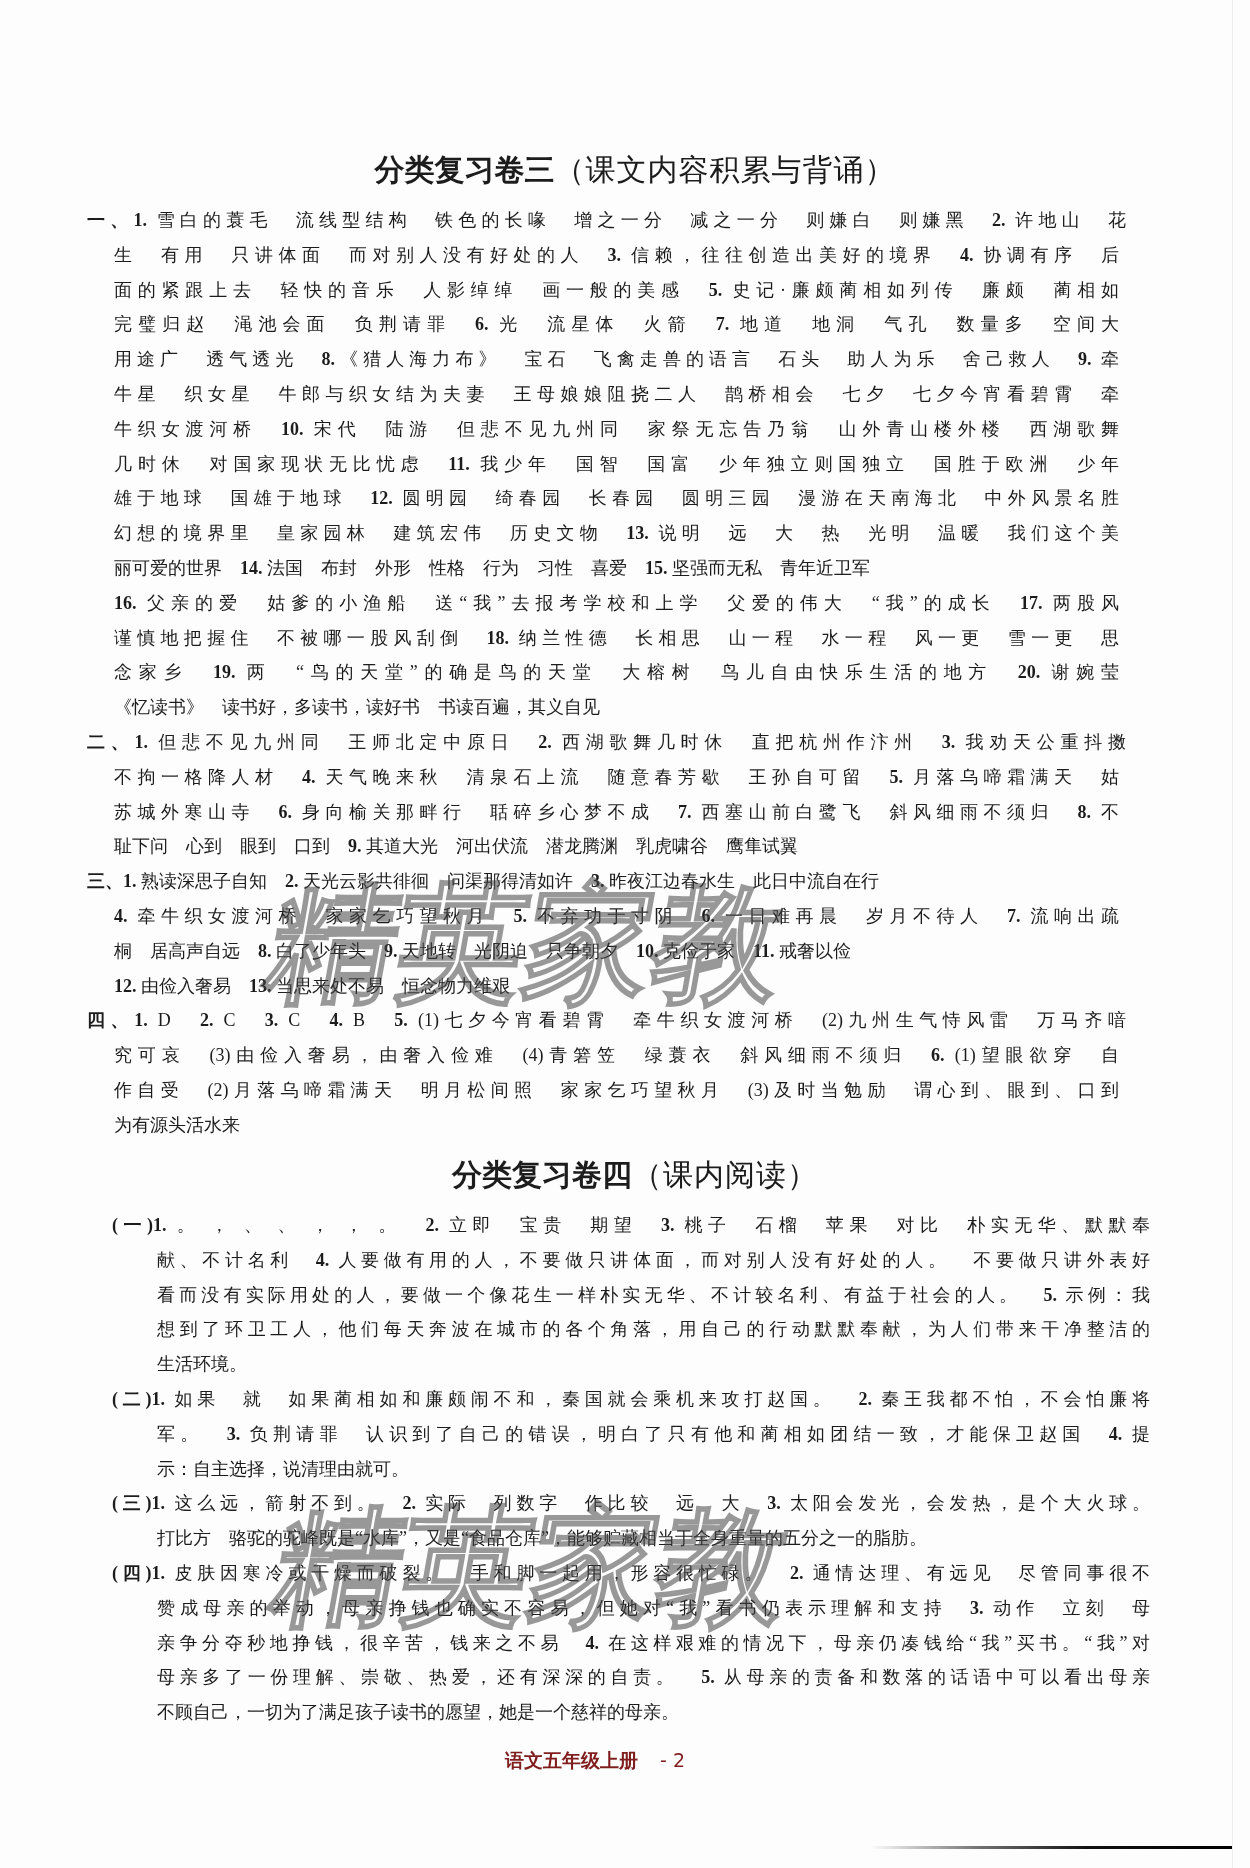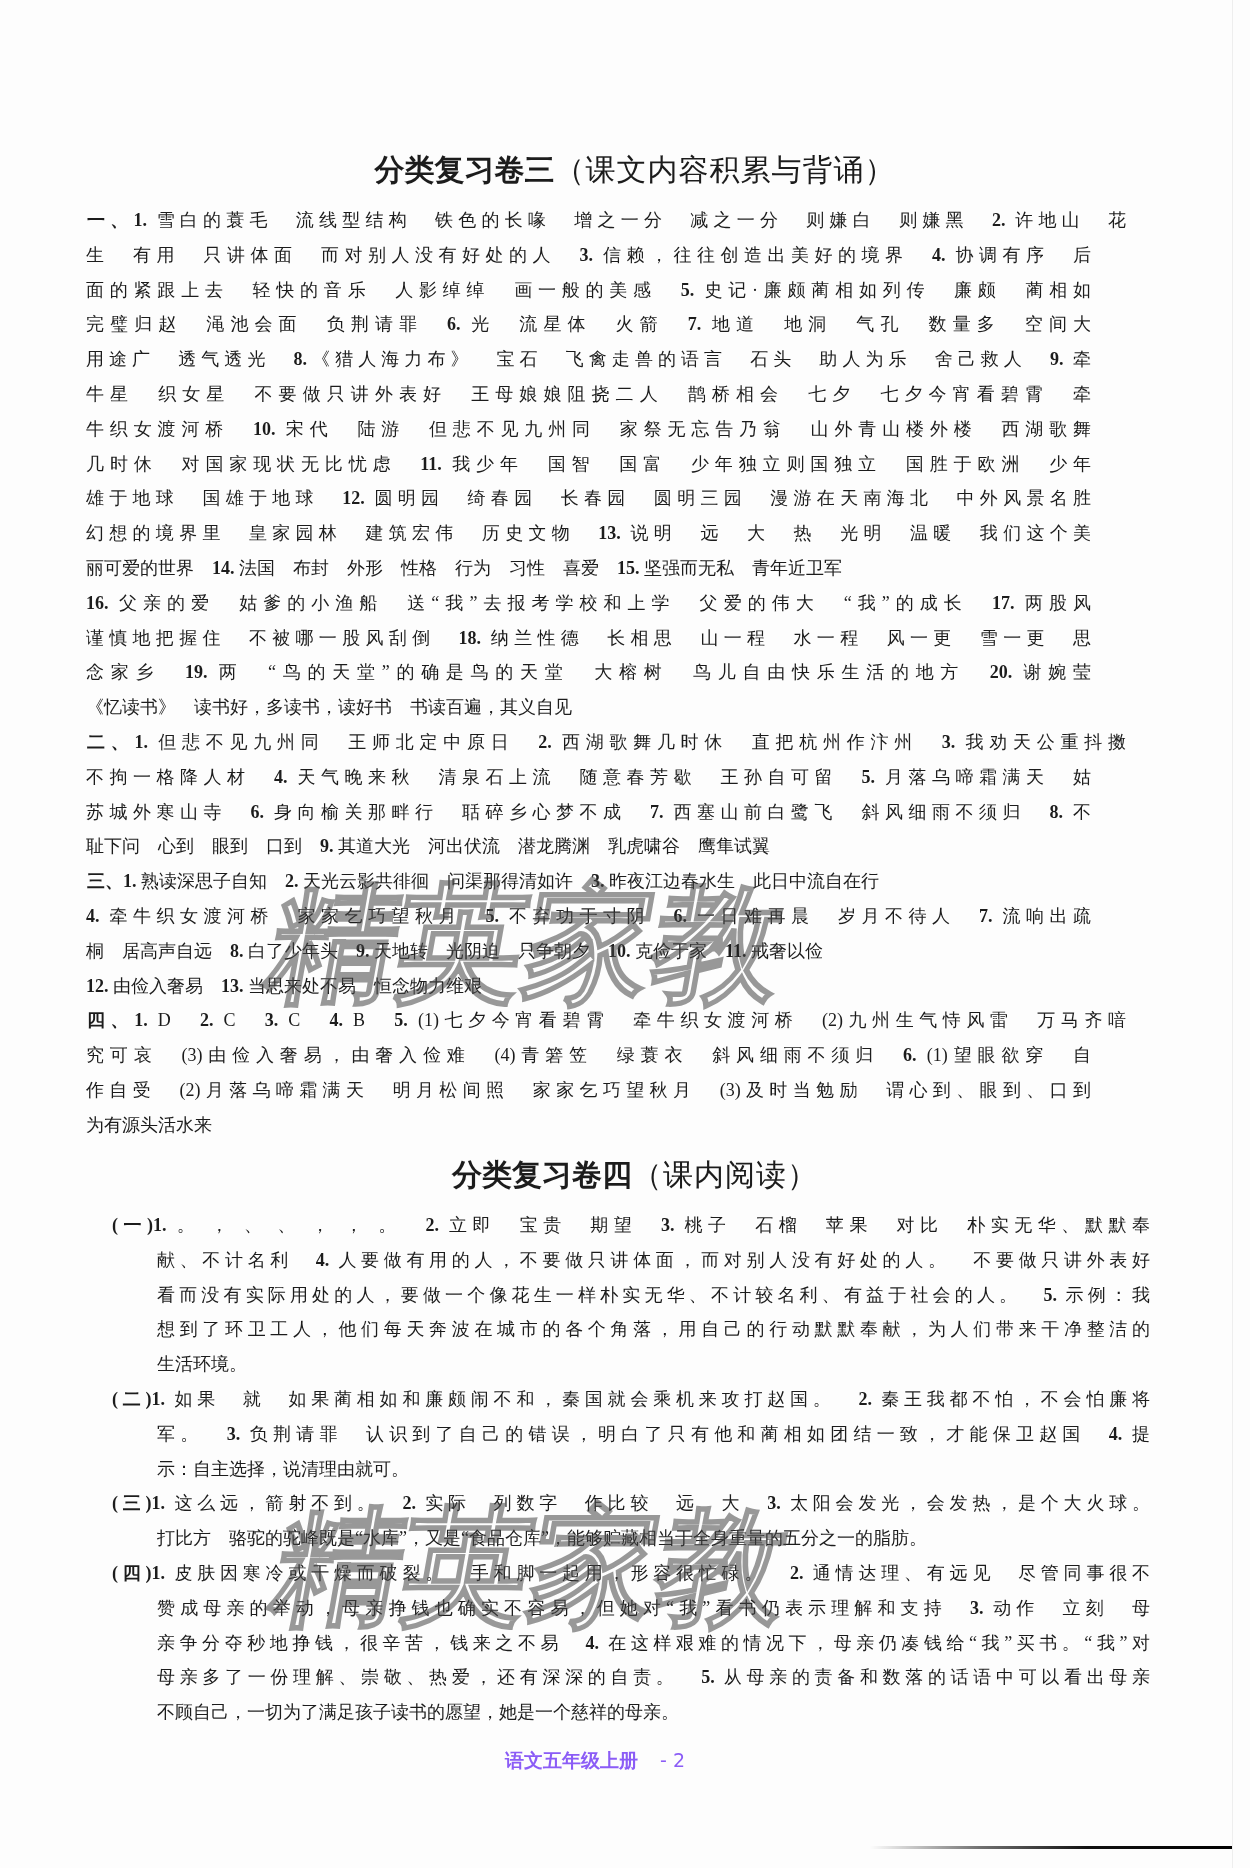--- a/index.html
+++ b/index.html
@@ -30,7 +30,7 @@
     text-align: left;
   }
   .ln.j { text-align: justify; text-align-last: justify; }
-  .p1 .ln        { margin-left: 86px; width: 1005px; }
+  .p1 .ln        { margin-left: 114px; width: 1005px; }
   .p1 .ln.first  { margin-left: 87px;  width: 1039px; }
   .p2 .ln        { margin-left: 133px; width: 993px; }
   .p2 .ln.first  { margin-left: 88px;  width: 1038px; }

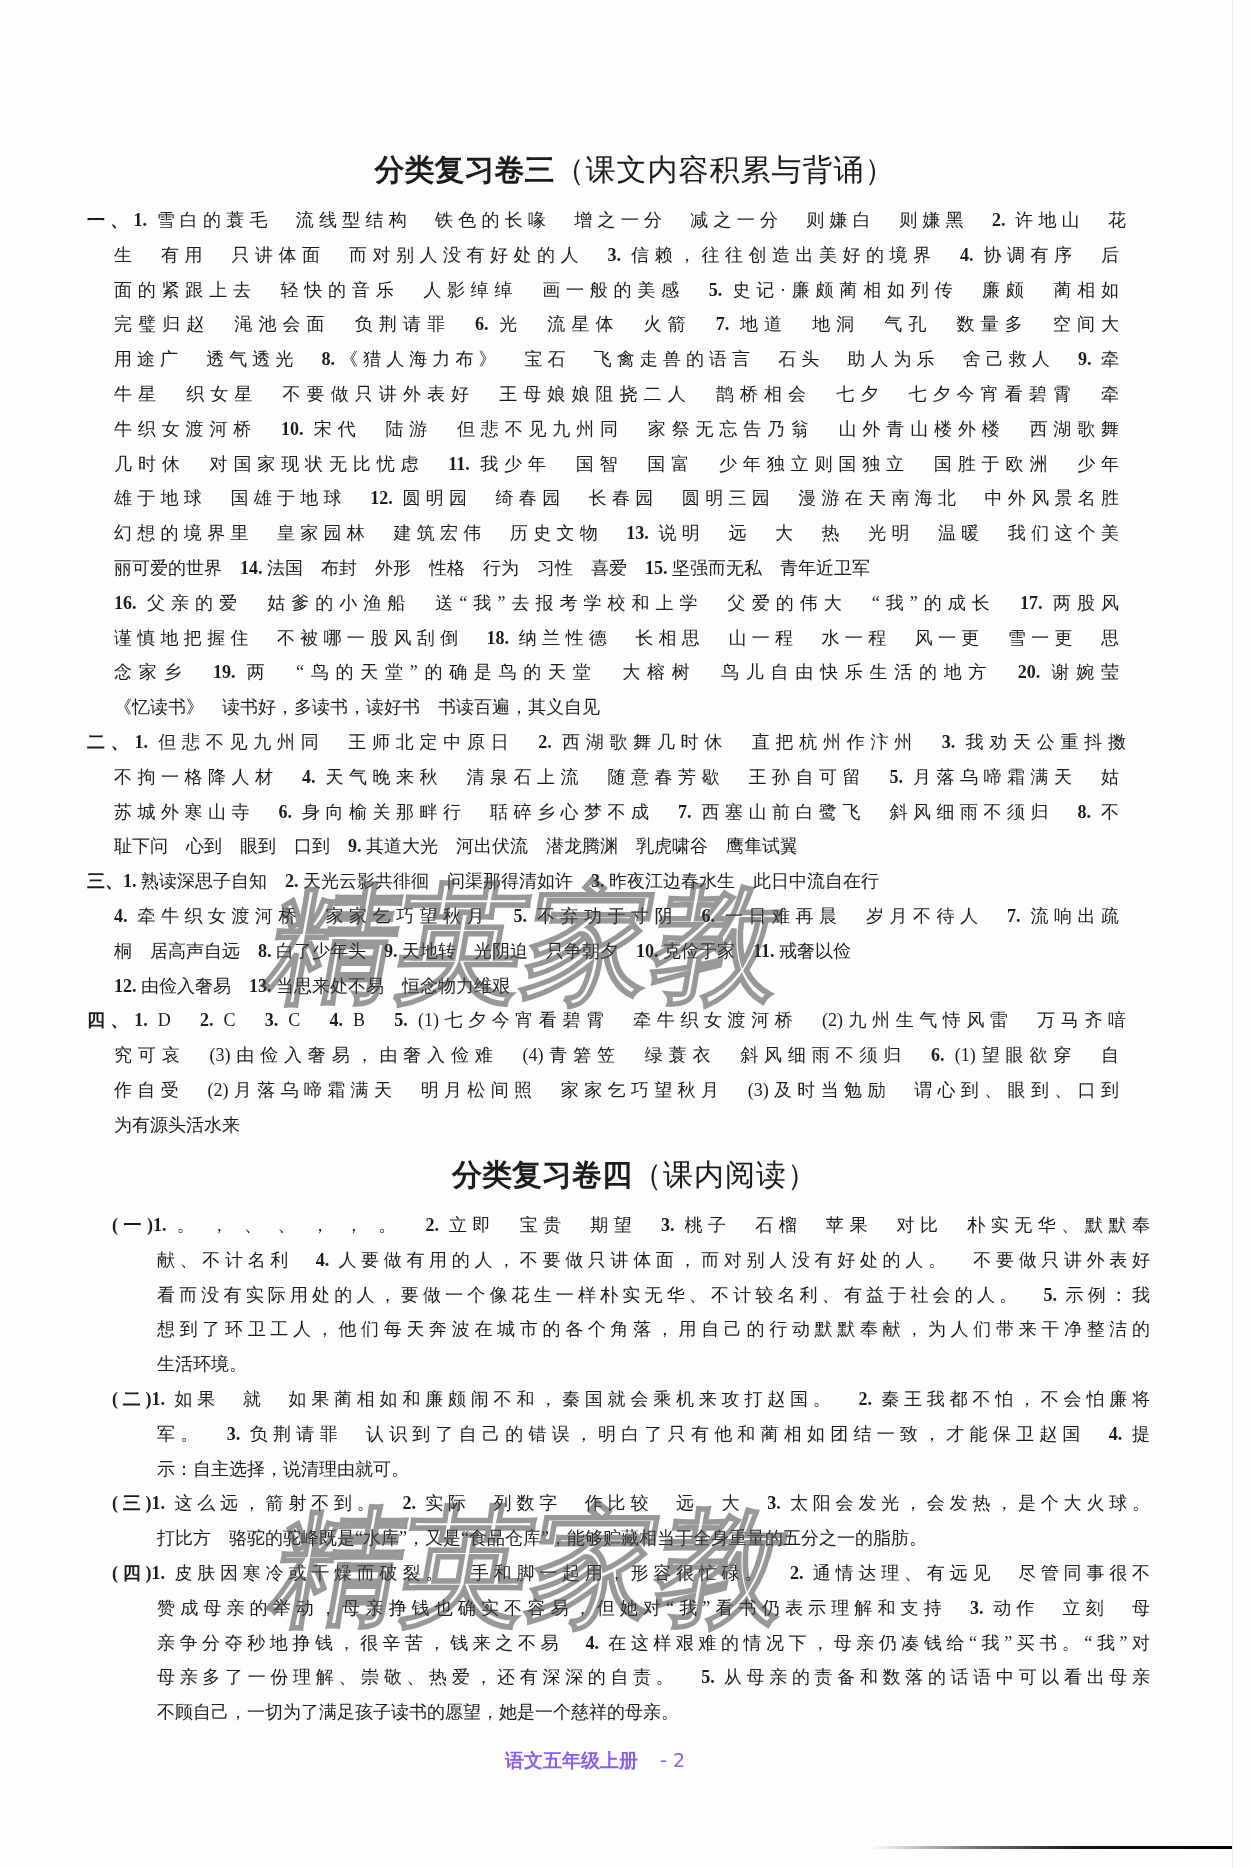--- a/index.html
+++ b/index.html
@@ -72,7 +72,7 @@
     <div class="ln j">面的紧跟上去　轻快的音乐　人影绰绰　画一般的美感　<b>5.</b> 史记·廉颇蔺相如列传　廉颇　蔺相如</div>
     <div class="ln j">完璧归赵　渑池会面　负荆请罪　<b>6.</b> 光　流星体　火箭　<b>7.</b> 地道　地洞　气孔　数量多　空间大</div>
     <div class="ln j">用途广　透气透光　<b>8.</b>《猎人海力布》　宝石　飞禽走兽的语言　石头　助人为乐　舍己救人　<b>9.</b> 牵</div>
-    <div class="ln j">牛星　织女星　不要做只讲外表好　王母娘娘阻挠二人　鹊桥相会　七夕　七夕今宵看碧霄　牵</div>
+    <div class="ln j">牛星　织女星　牛郎与织女结为夫妻　王母娘娘阻挠二人　鹊桥相会　七夕　七夕今宵看碧霄　牵</div>
     <div class="ln j">牛织女渡河桥　<b>10.</b> 宋代　陆游　但悲不见九州同　家祭无忘告乃翁　山外青山楼外楼　西湖歌舞</div>
     <div class="ln j">几时休　对国家现状无比忧虑　<b>11.</b> 我少年　国智　国富　少年独立则国独立　国胜于欧洲　少年</div>
     <div class="ln j">雄于地球　国雄于地球　<b>12.</b> 圆明园　绮春园　长春园　圆明三园　漫游在天南海北　中外风景名胜</div>

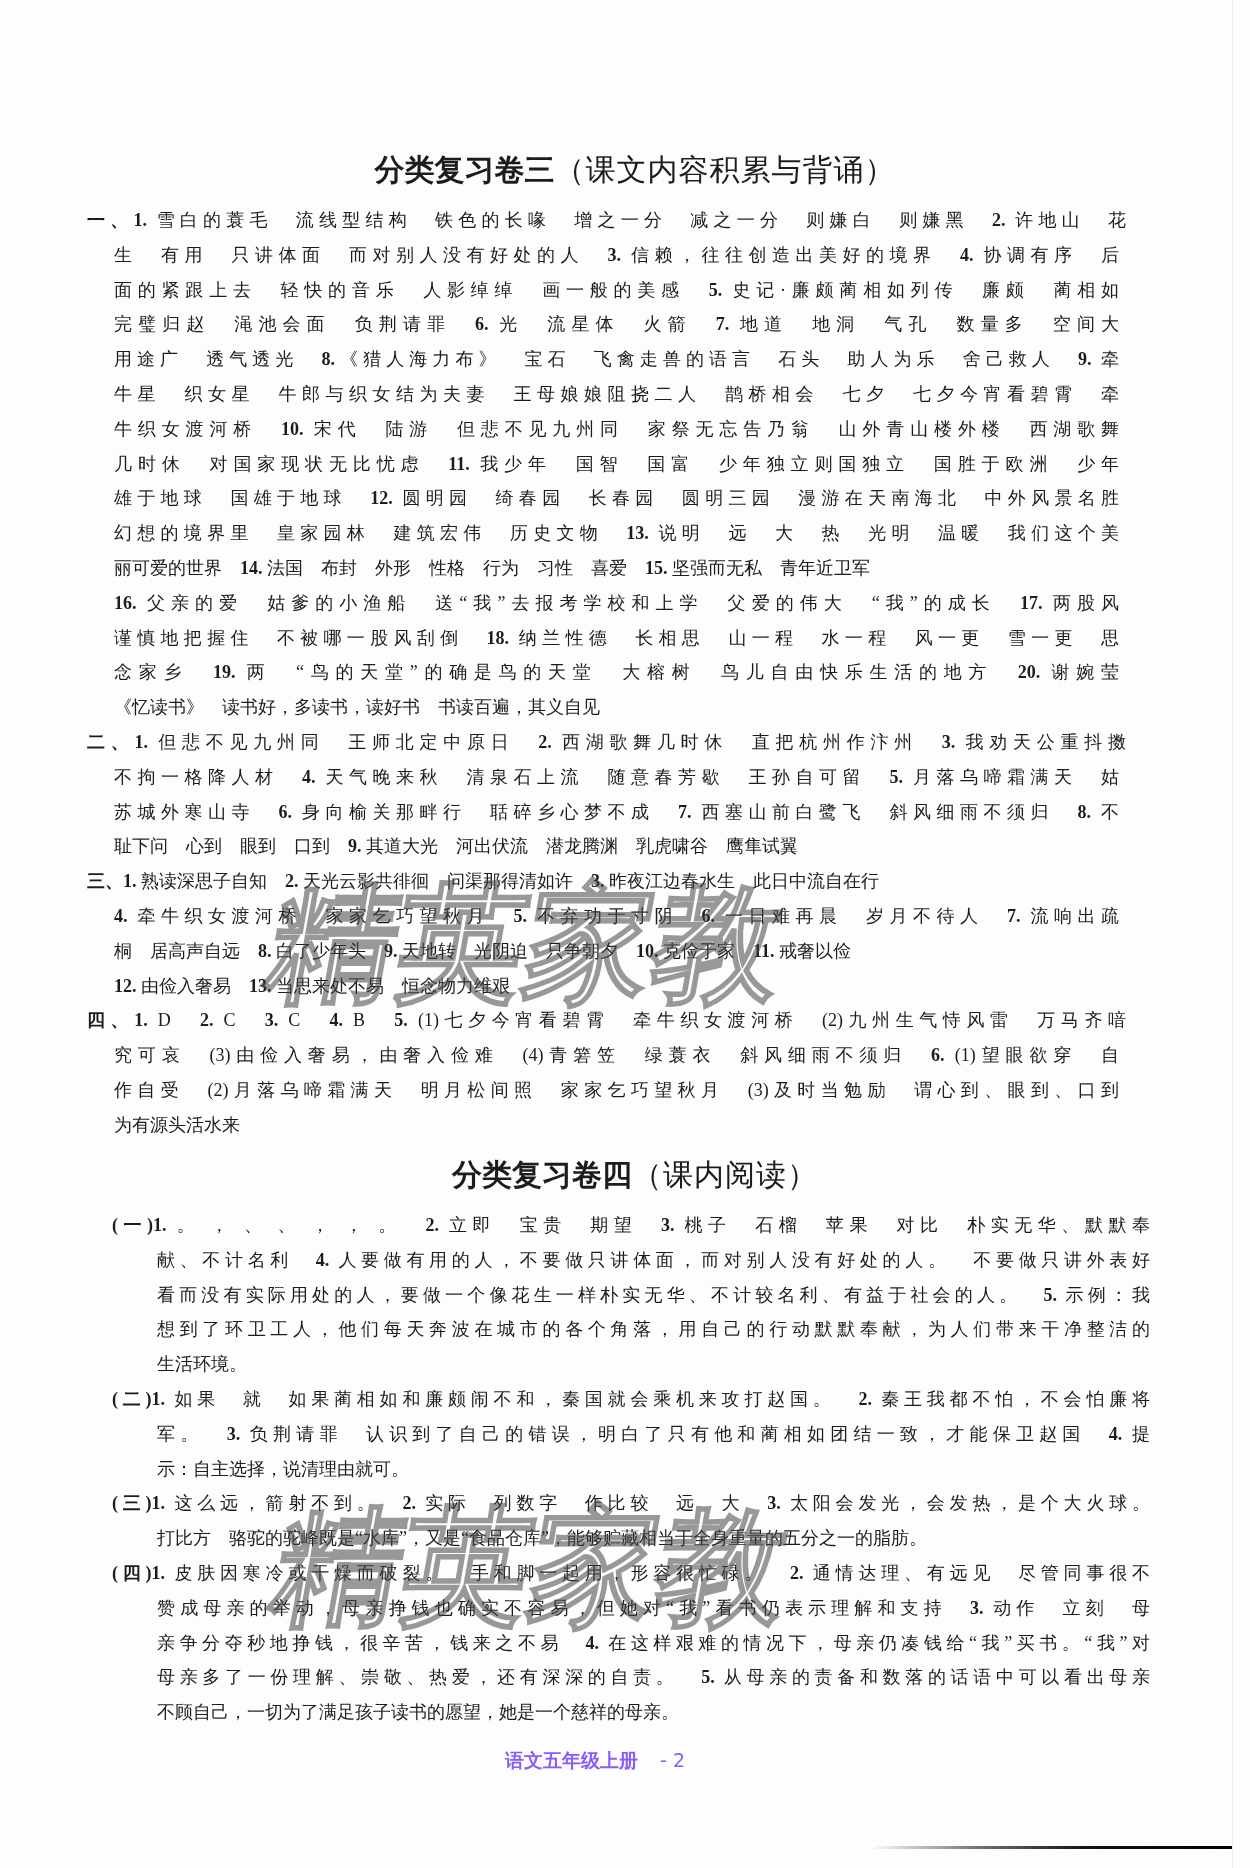--- a/index.html
+++ b/index.html
@@ -40,7 +40,7 @@
   .footer {
     position: absolute; left: 505px; top: 1747px; height: 26px; line-height: 26px;
     font-family: "DejaVu Sans", sans-serif; font-weight: bold; font-size: 19px;
-    white-space: nowrap; color: #8b5cf6;
+    white-space: nowrap; color: #7f1d1d;
   }
   .footer .sep { display: inline-block; width: 22px; }
   .footer .pg  { font-weight: normal; }

